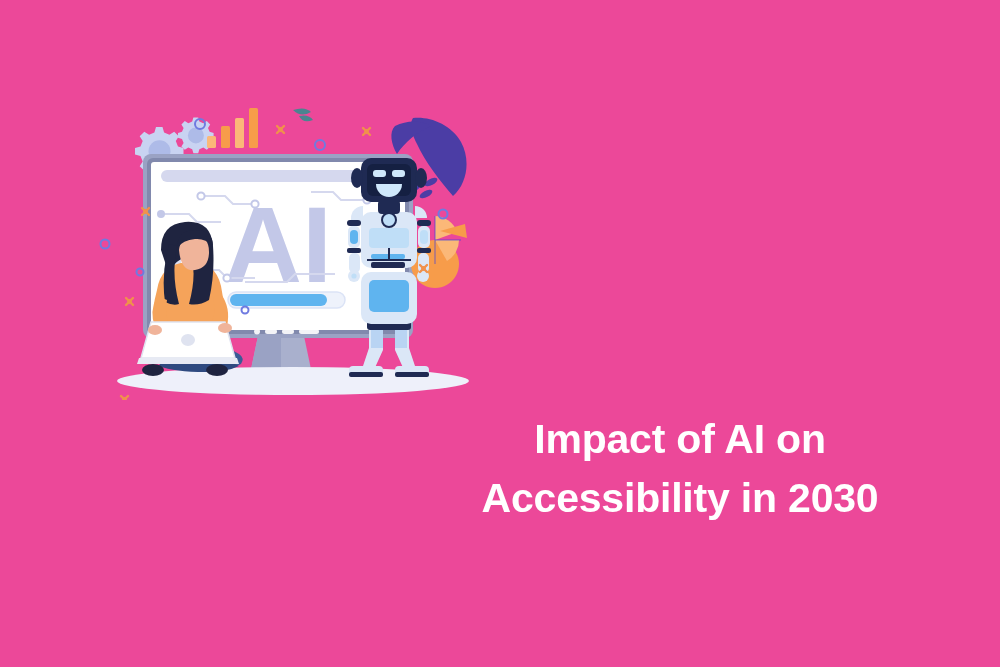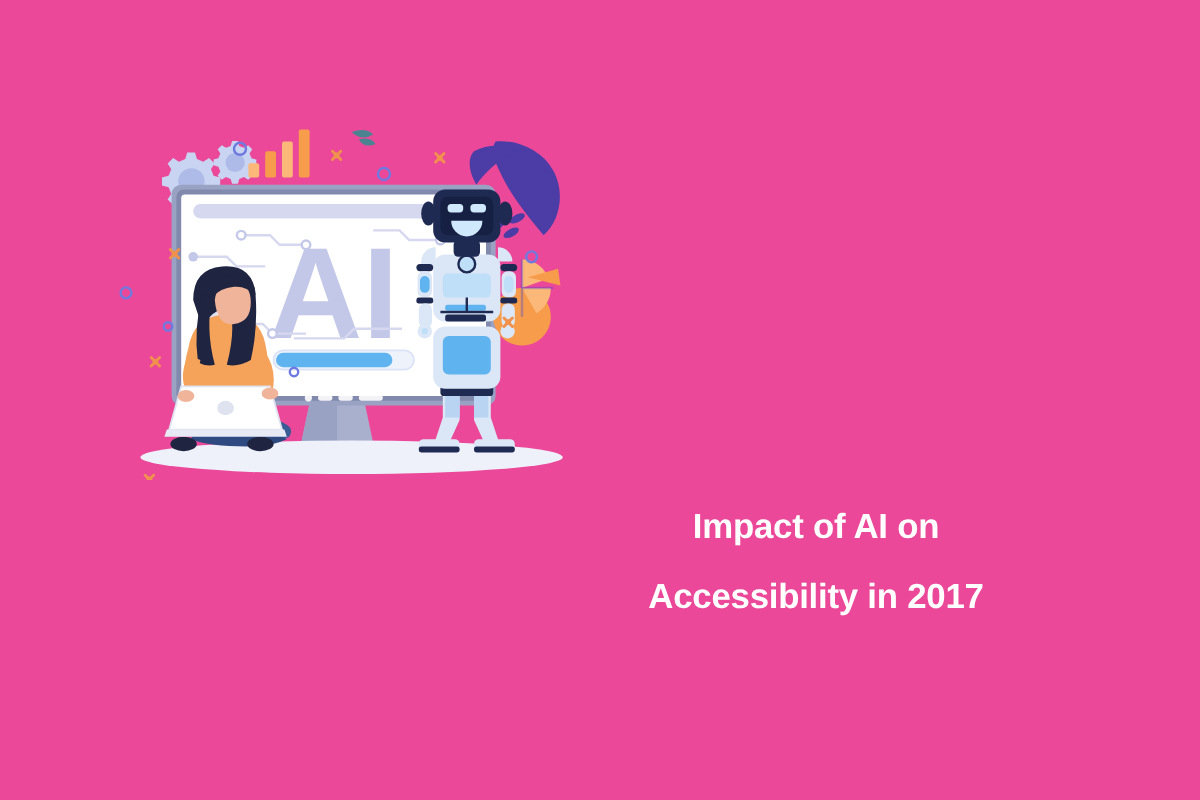--- a/index.html
+++ b/index.html
@@ -31,7 +31,7 @@
   }
   .title-line{
     color:#ffffff;
-    font-size:29px;
+    font-size:41px;
     font-weight:bold;
     line-height:59px;
     letter-spacing:-0.2px;

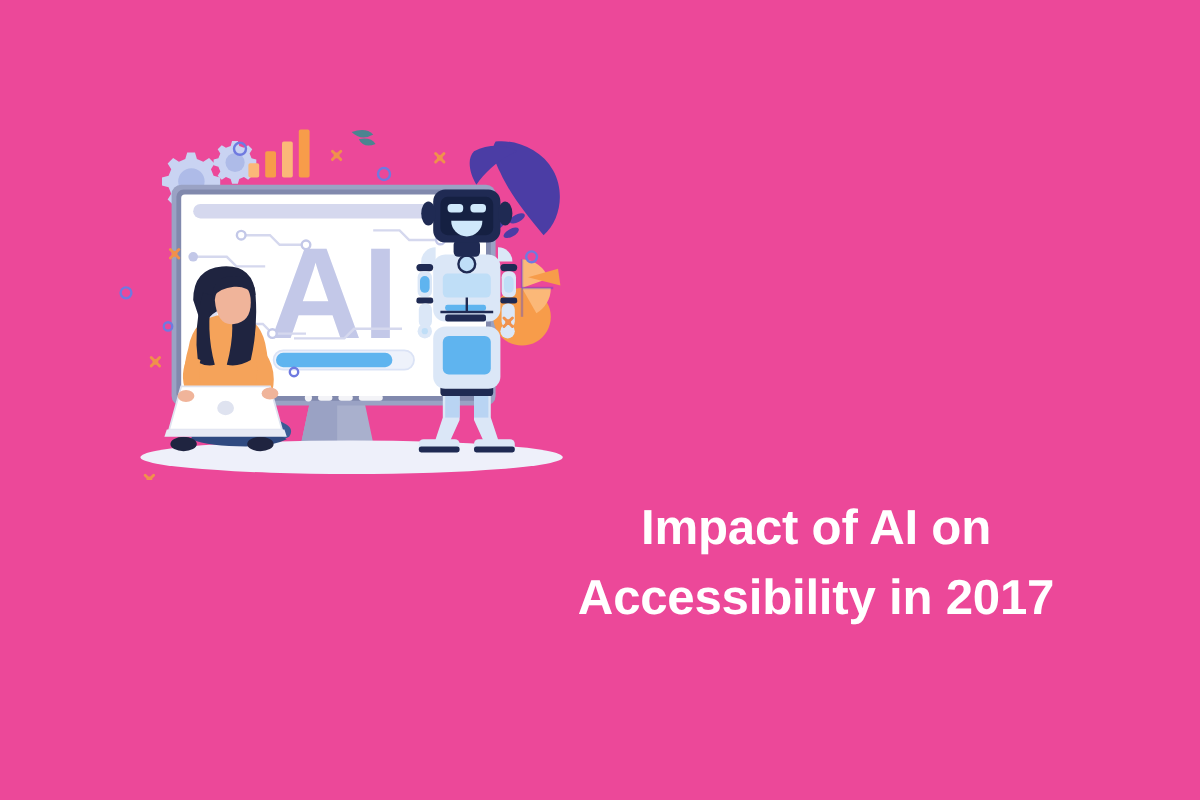--- a/index.html
+++ b/index.html
@@ -274,7 +274,7 @@
 
   <div class="title-block">
     <div class="title-line">Impact of AI on</div>
-    <div class="title-line">Accessibility in 2017</div>
+    <div class="title-line">Accessibility in 2030</div>
   </div>
 
 </div>

